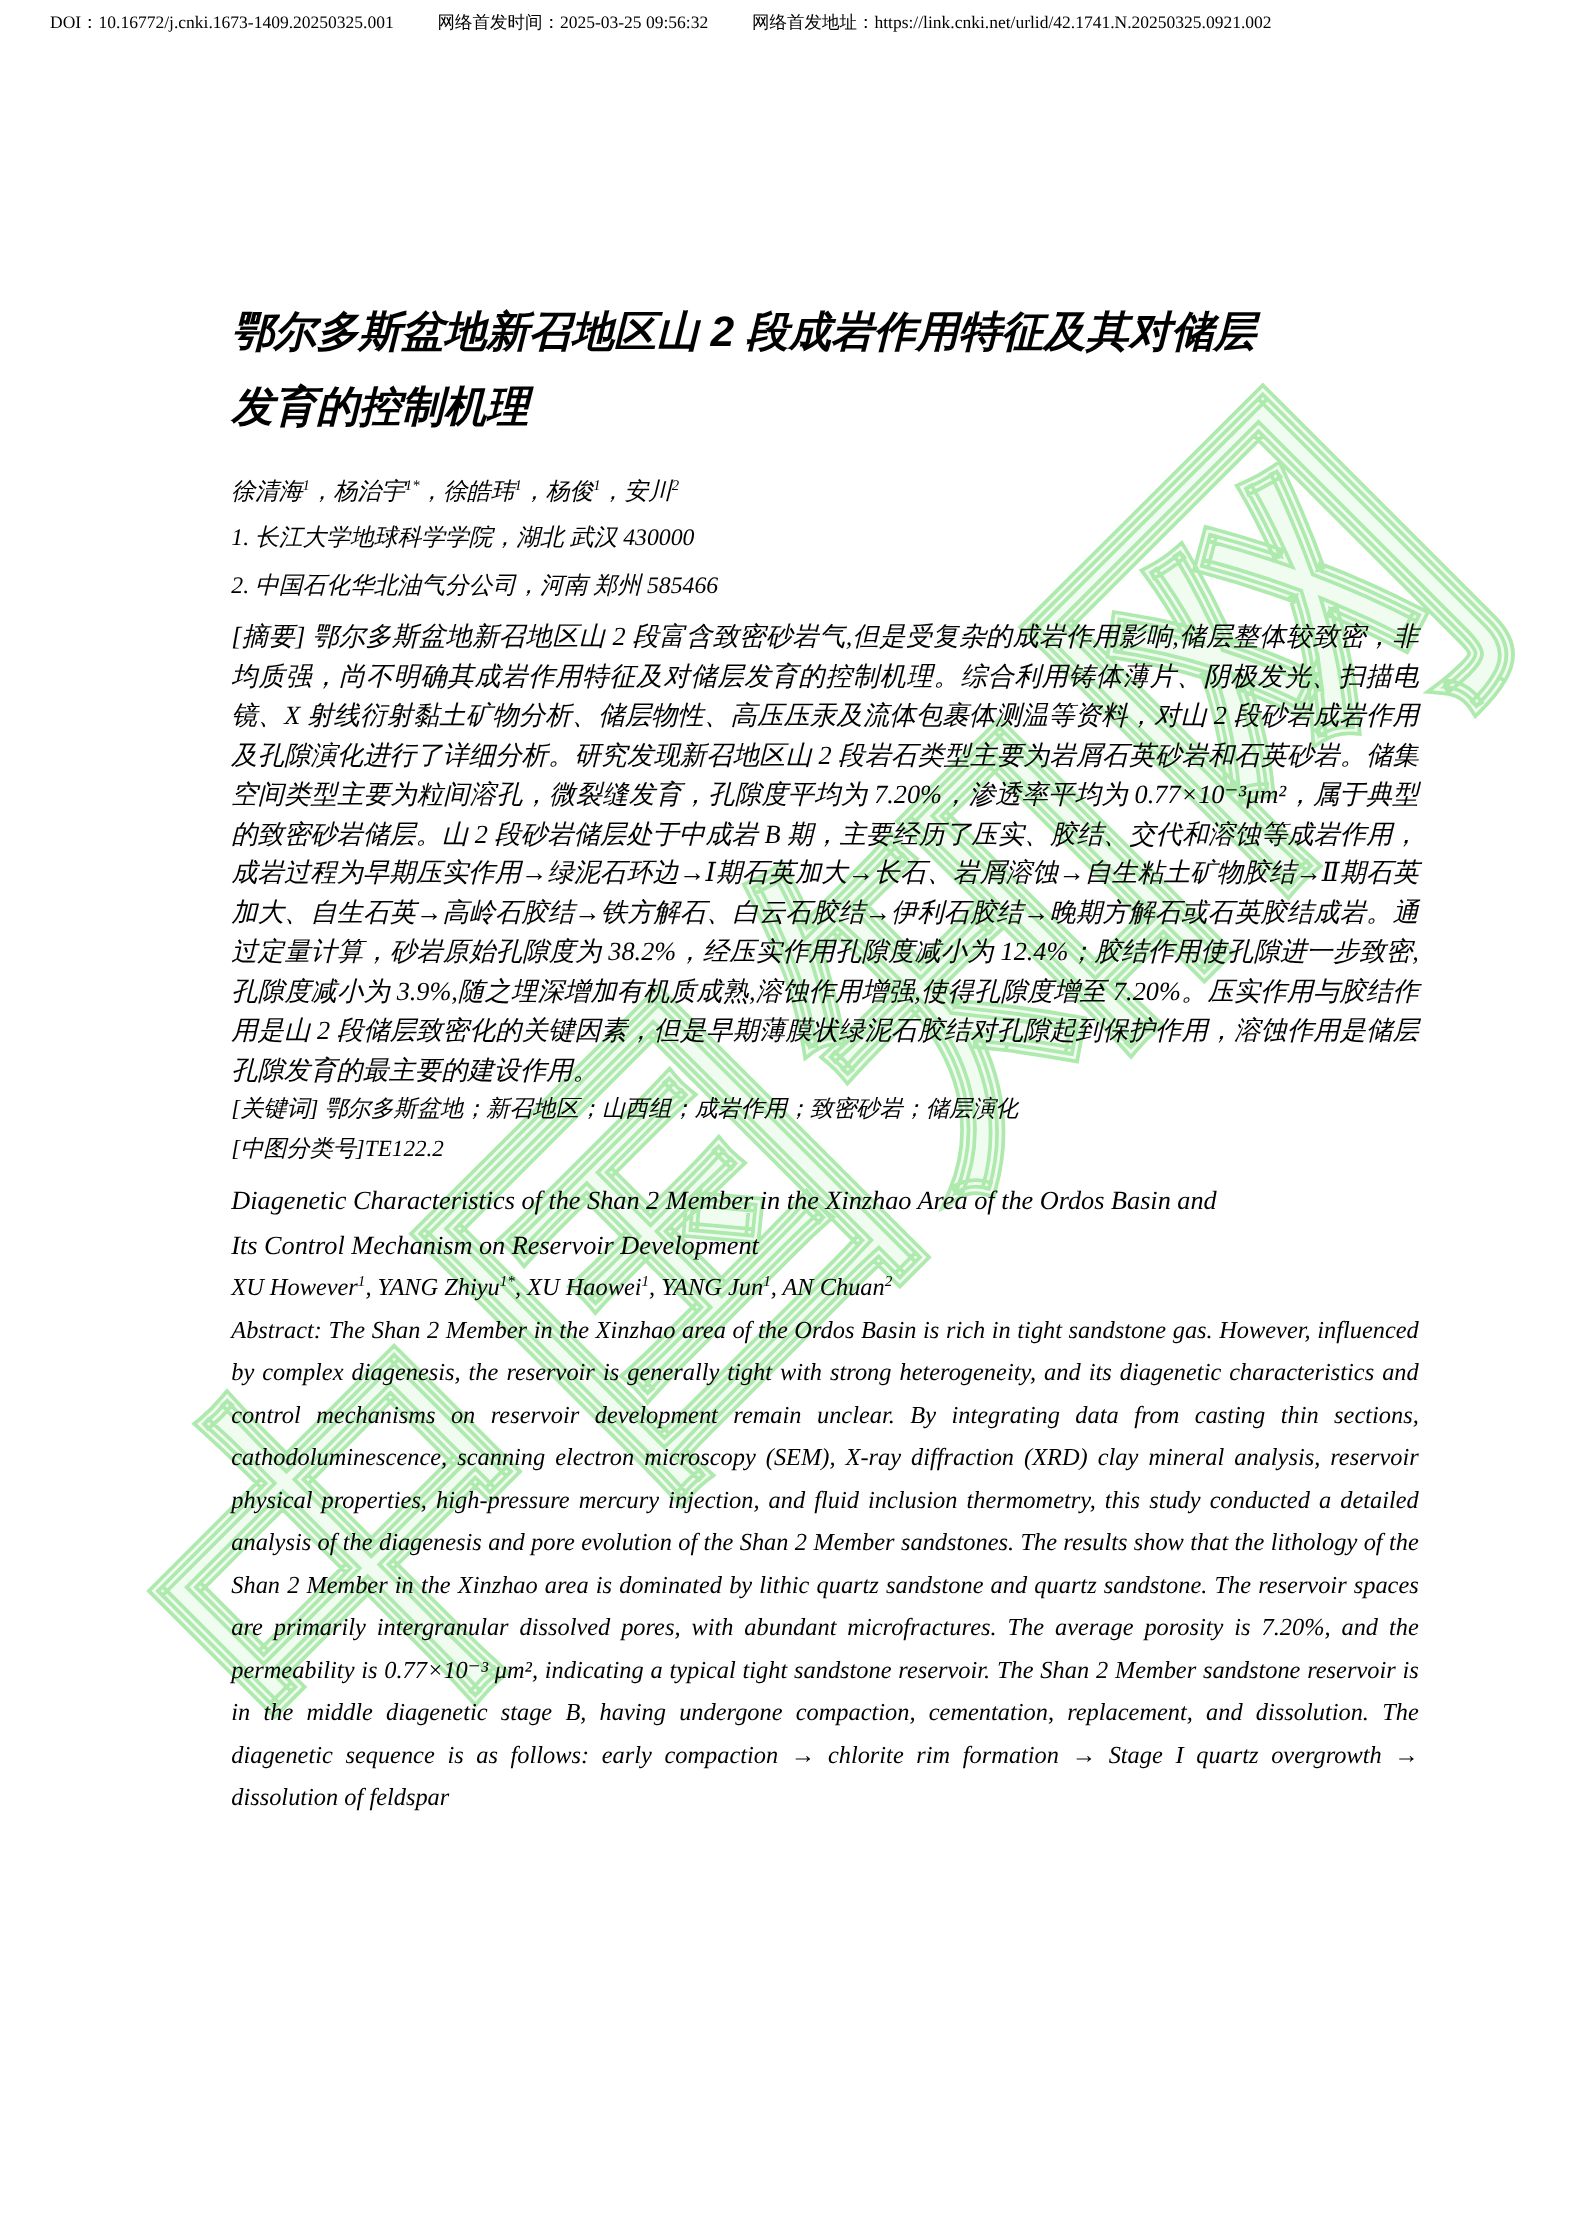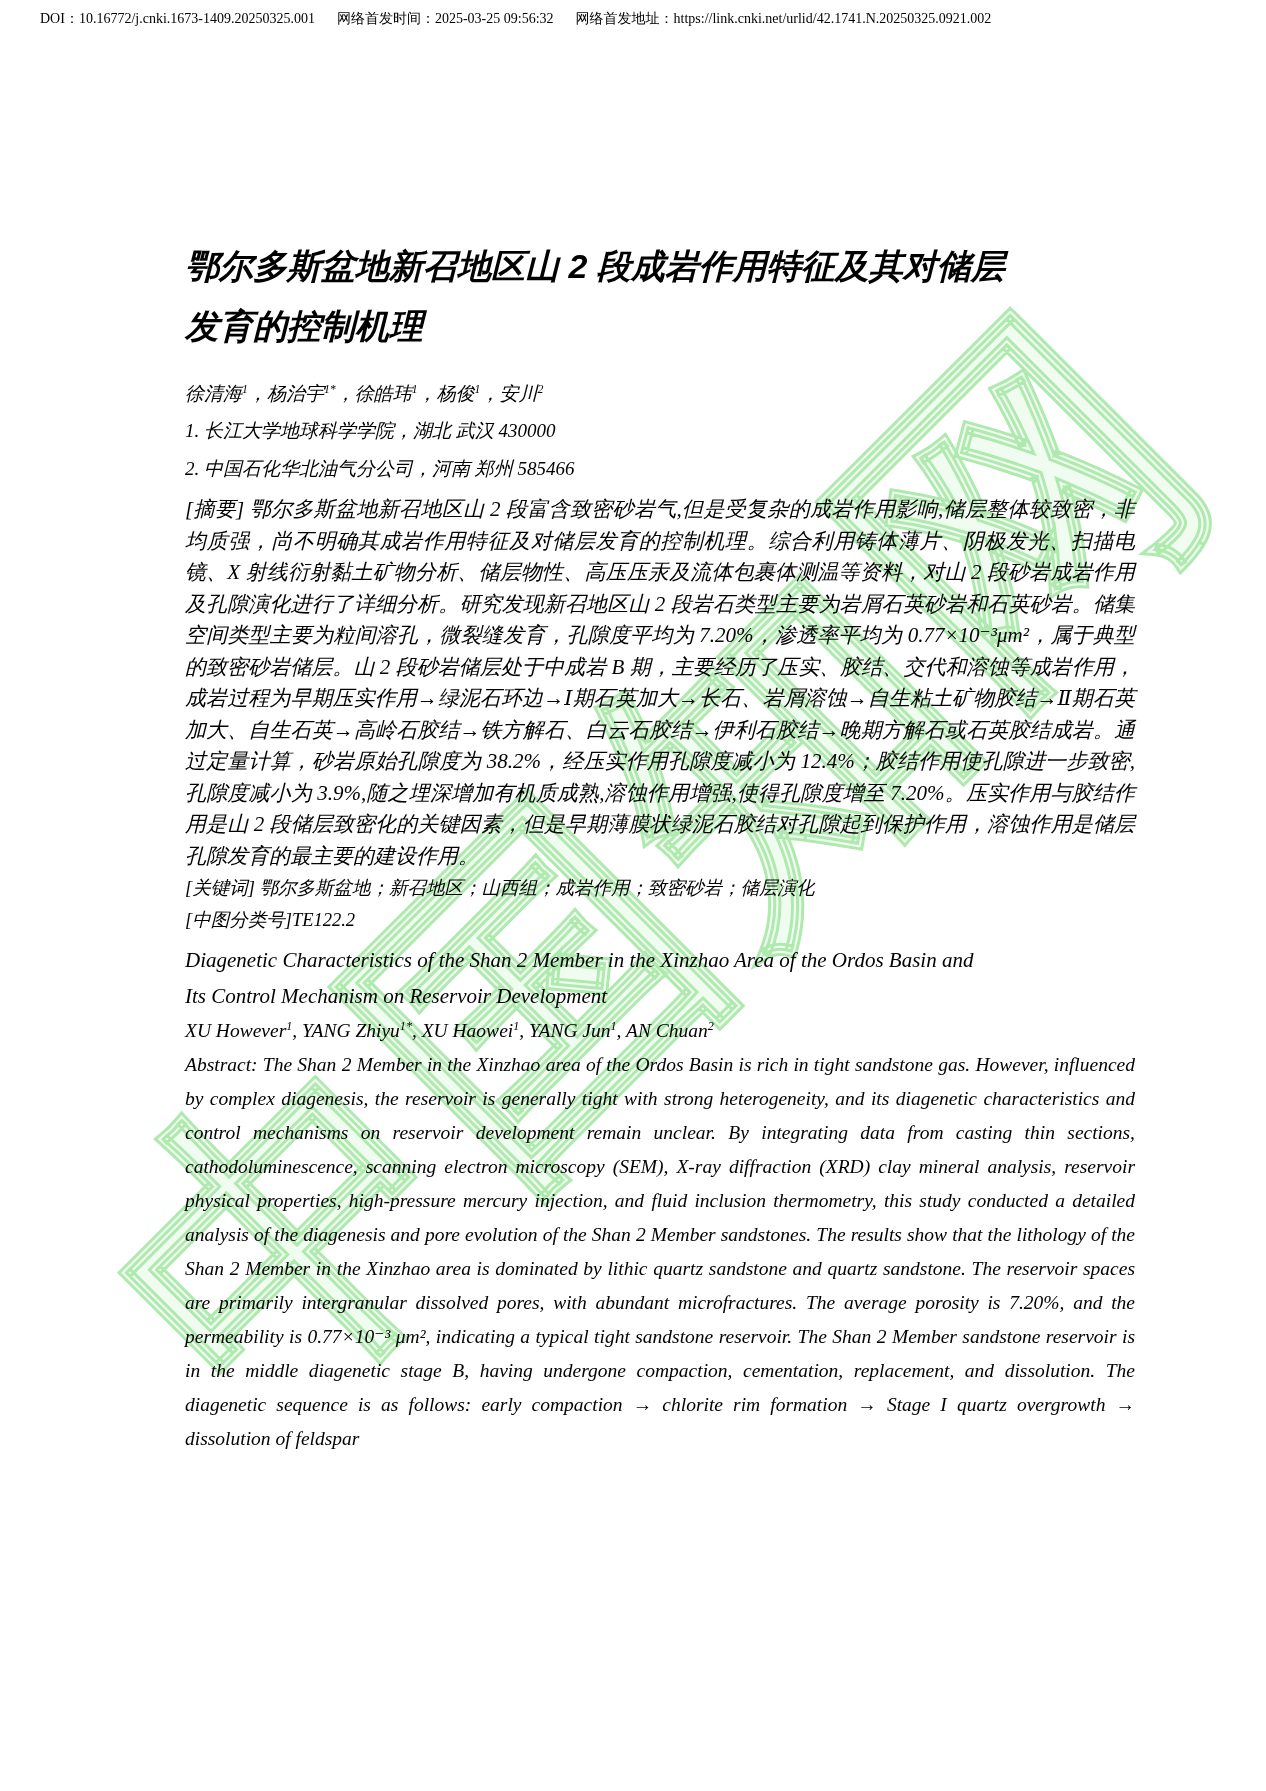--- a/index.html
+++ b/index.html
@@ -17,7 +17,7 @@
   .page-header {
     position: absolute; top: 10px; left: 40px; right: 20px;
     font-size: 14px; line-height: 18px;
-    display: flex; gap: 22px; white-space: nowrap;
+    display: flex; gap: 35px; white-space: nowrap;
     font-family: "Liberation Serif", "DejaVu Serif", serif;
   }
 

